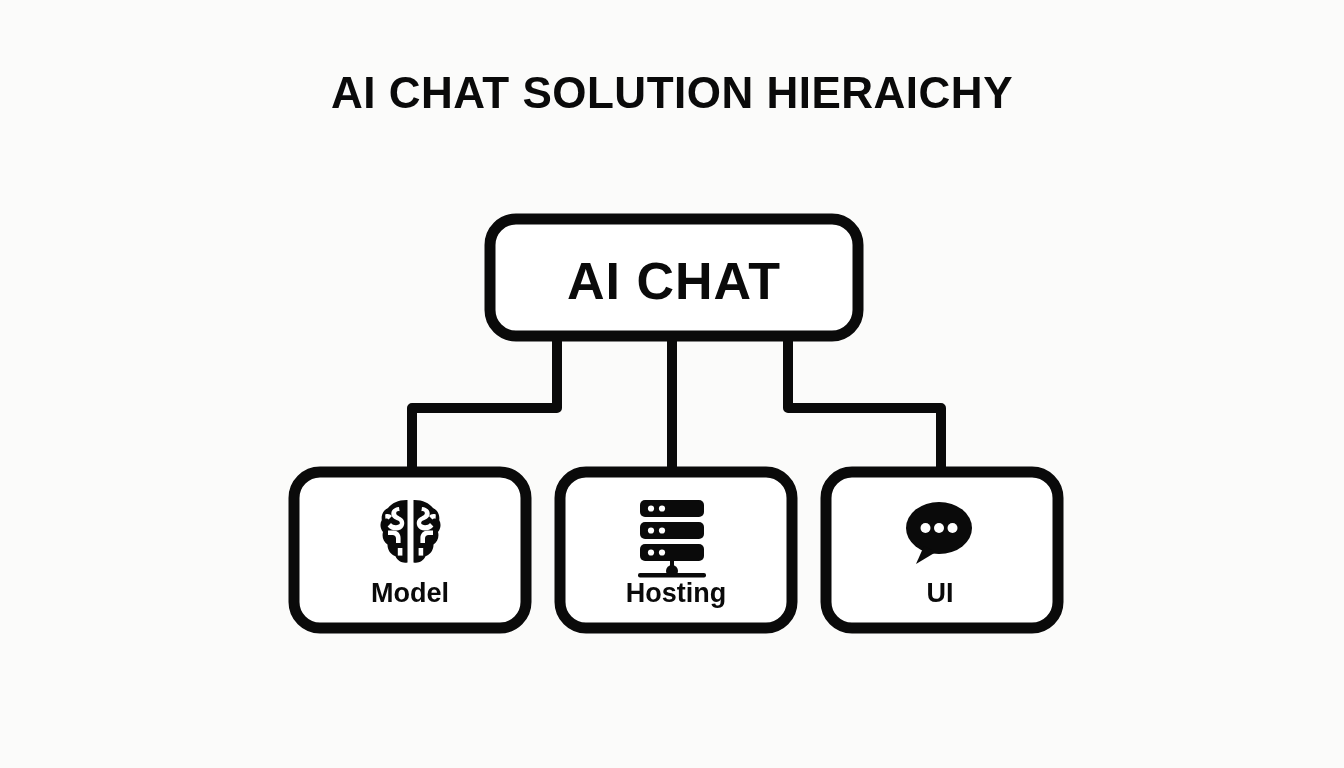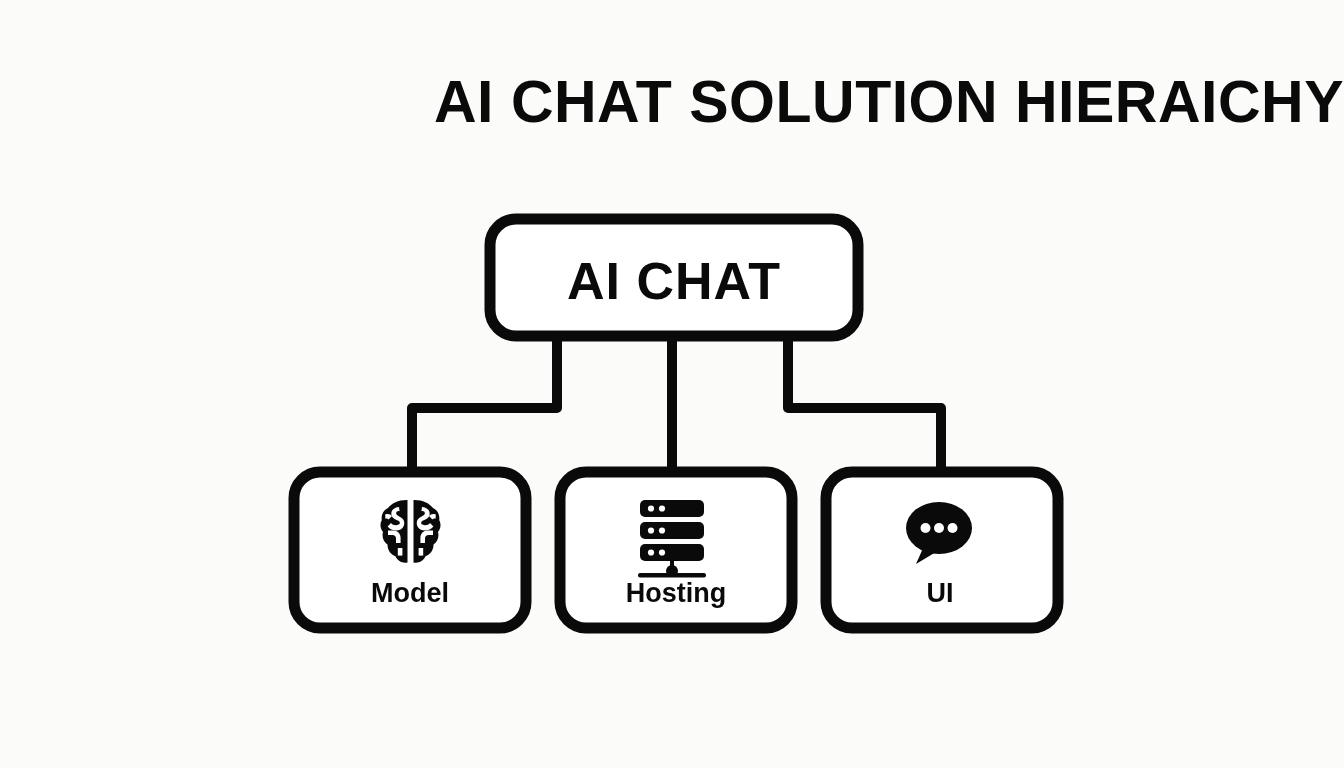--- a/index.html
+++ b/index.html
@@ -24,9 +24,9 @@
     top: 68px;
     left: 0;
     width: 1344px;
-    text-align: right;
+    text-align: center;
     font-family: "Liberation Sans", sans-serif;
-    font-size: 59px;
+    font-size: 44px;
     font-weight: bold;
     letter-spacing: 0.5px;
     color: #0a0a0a;

